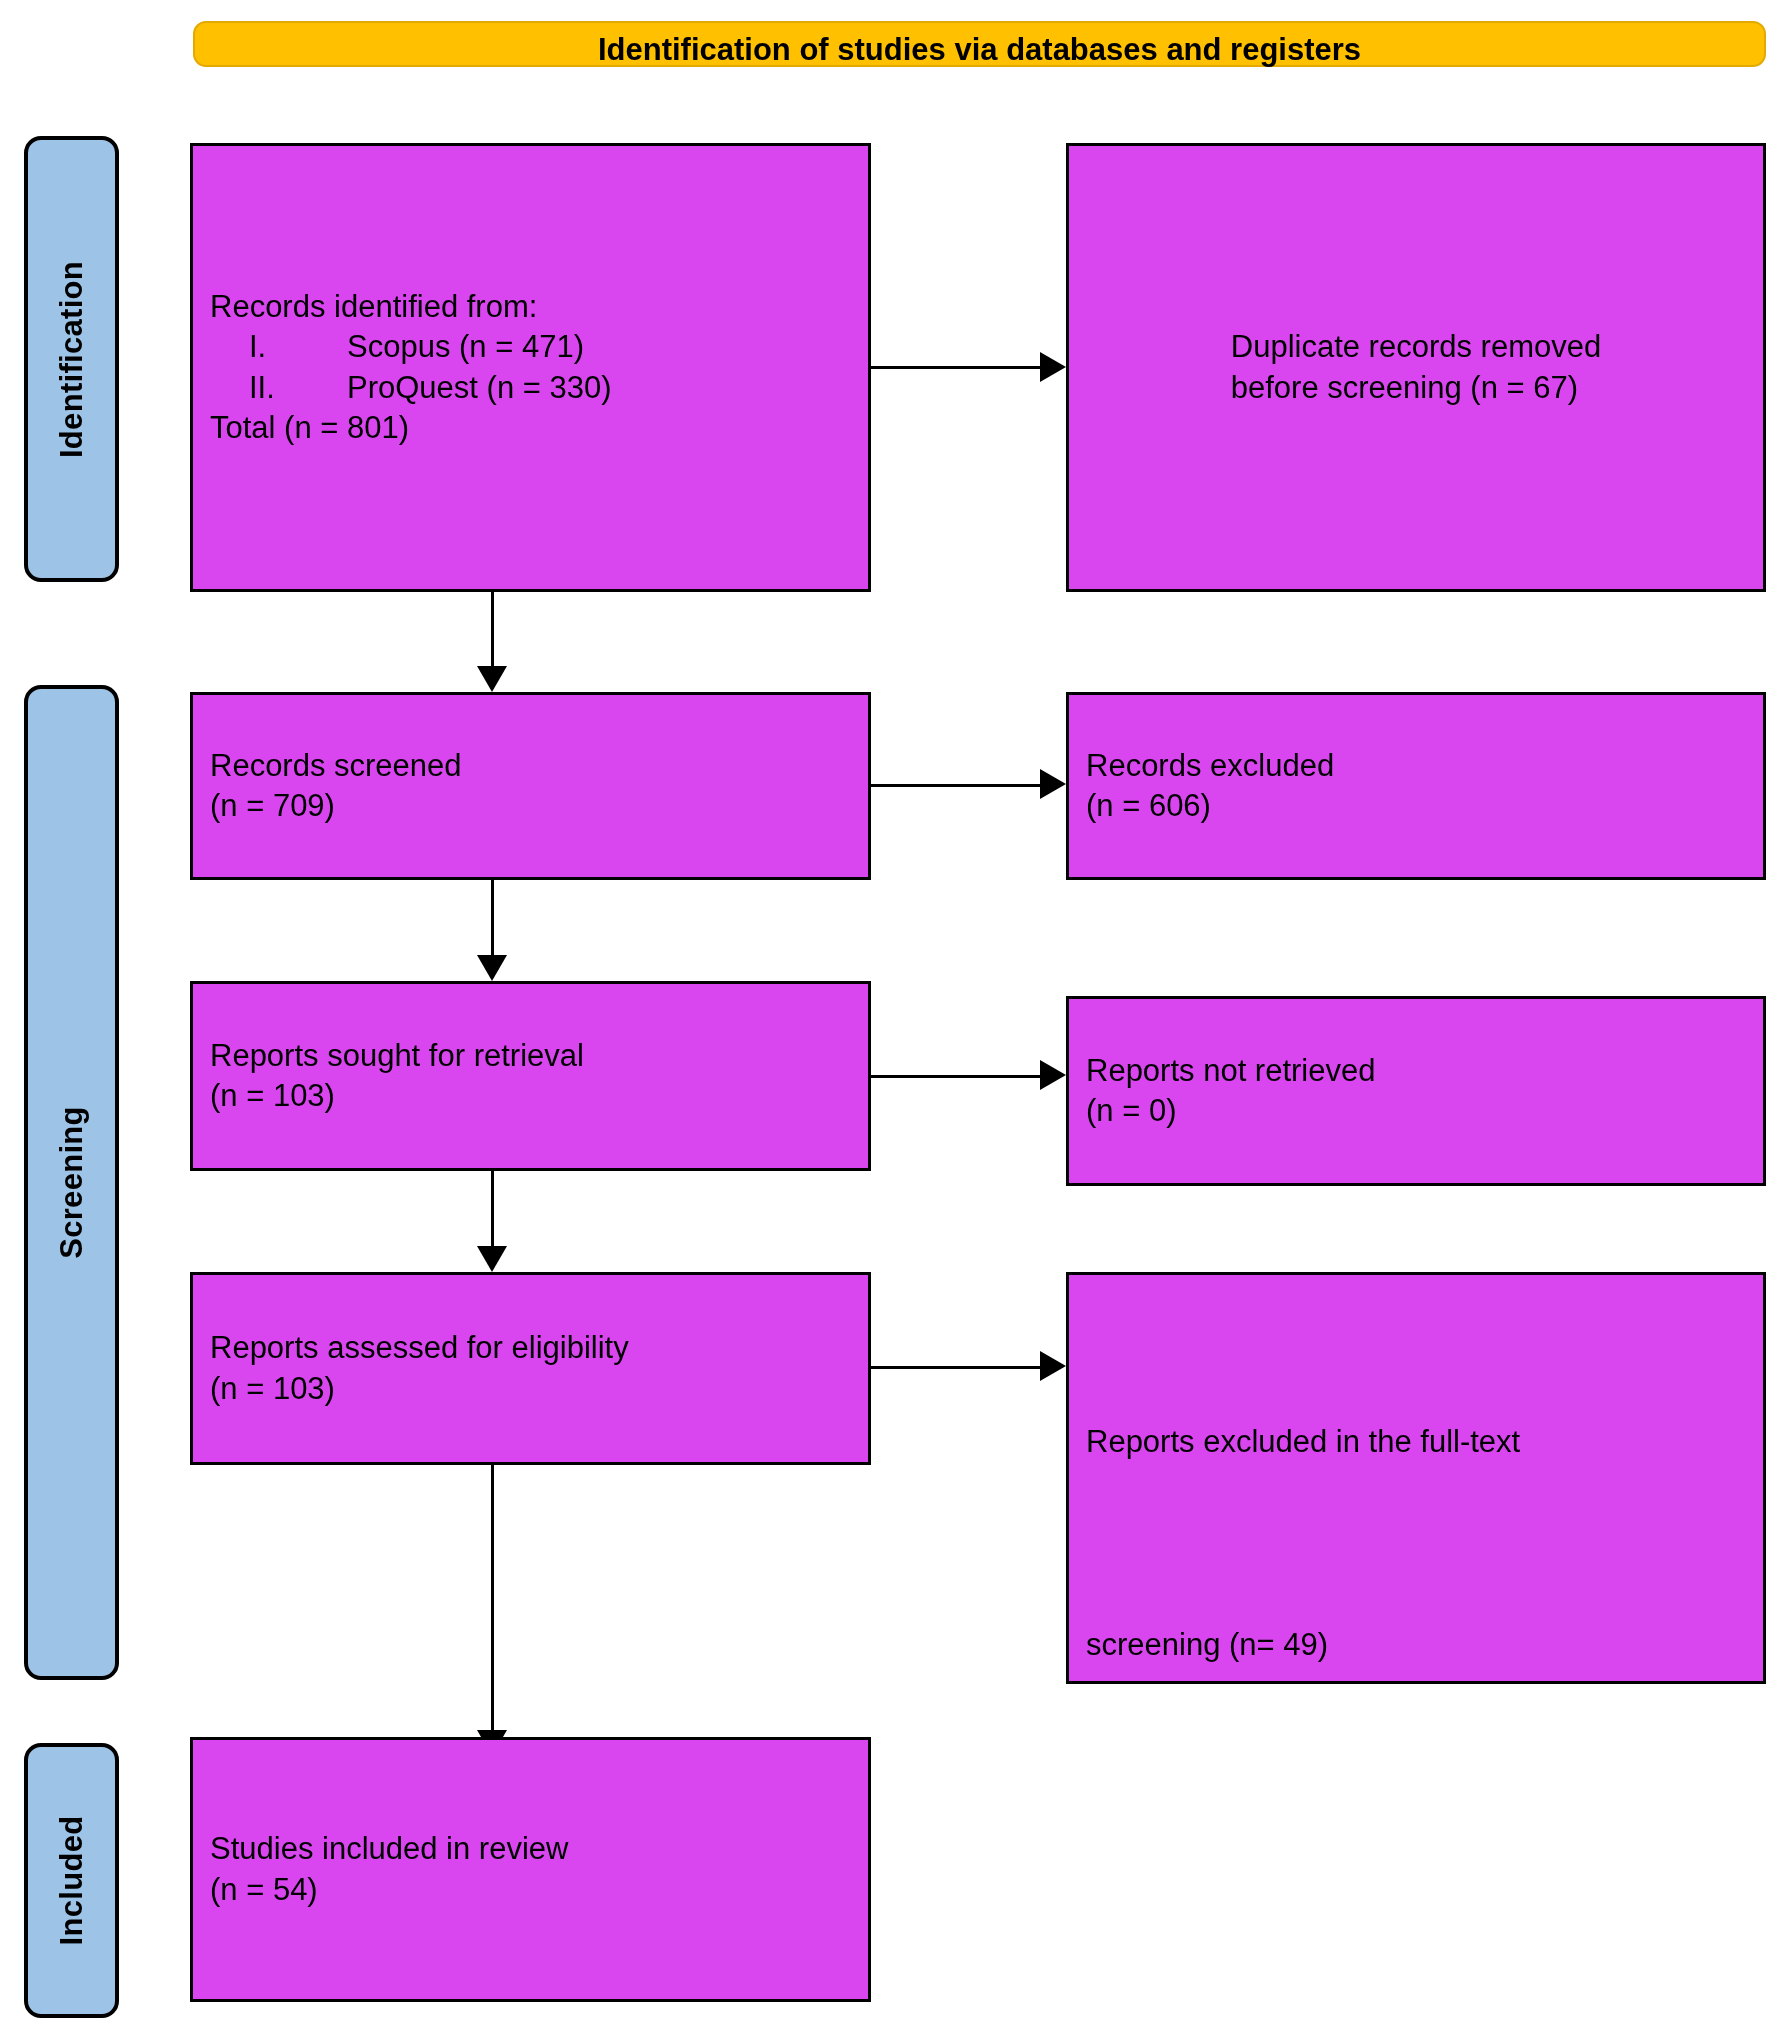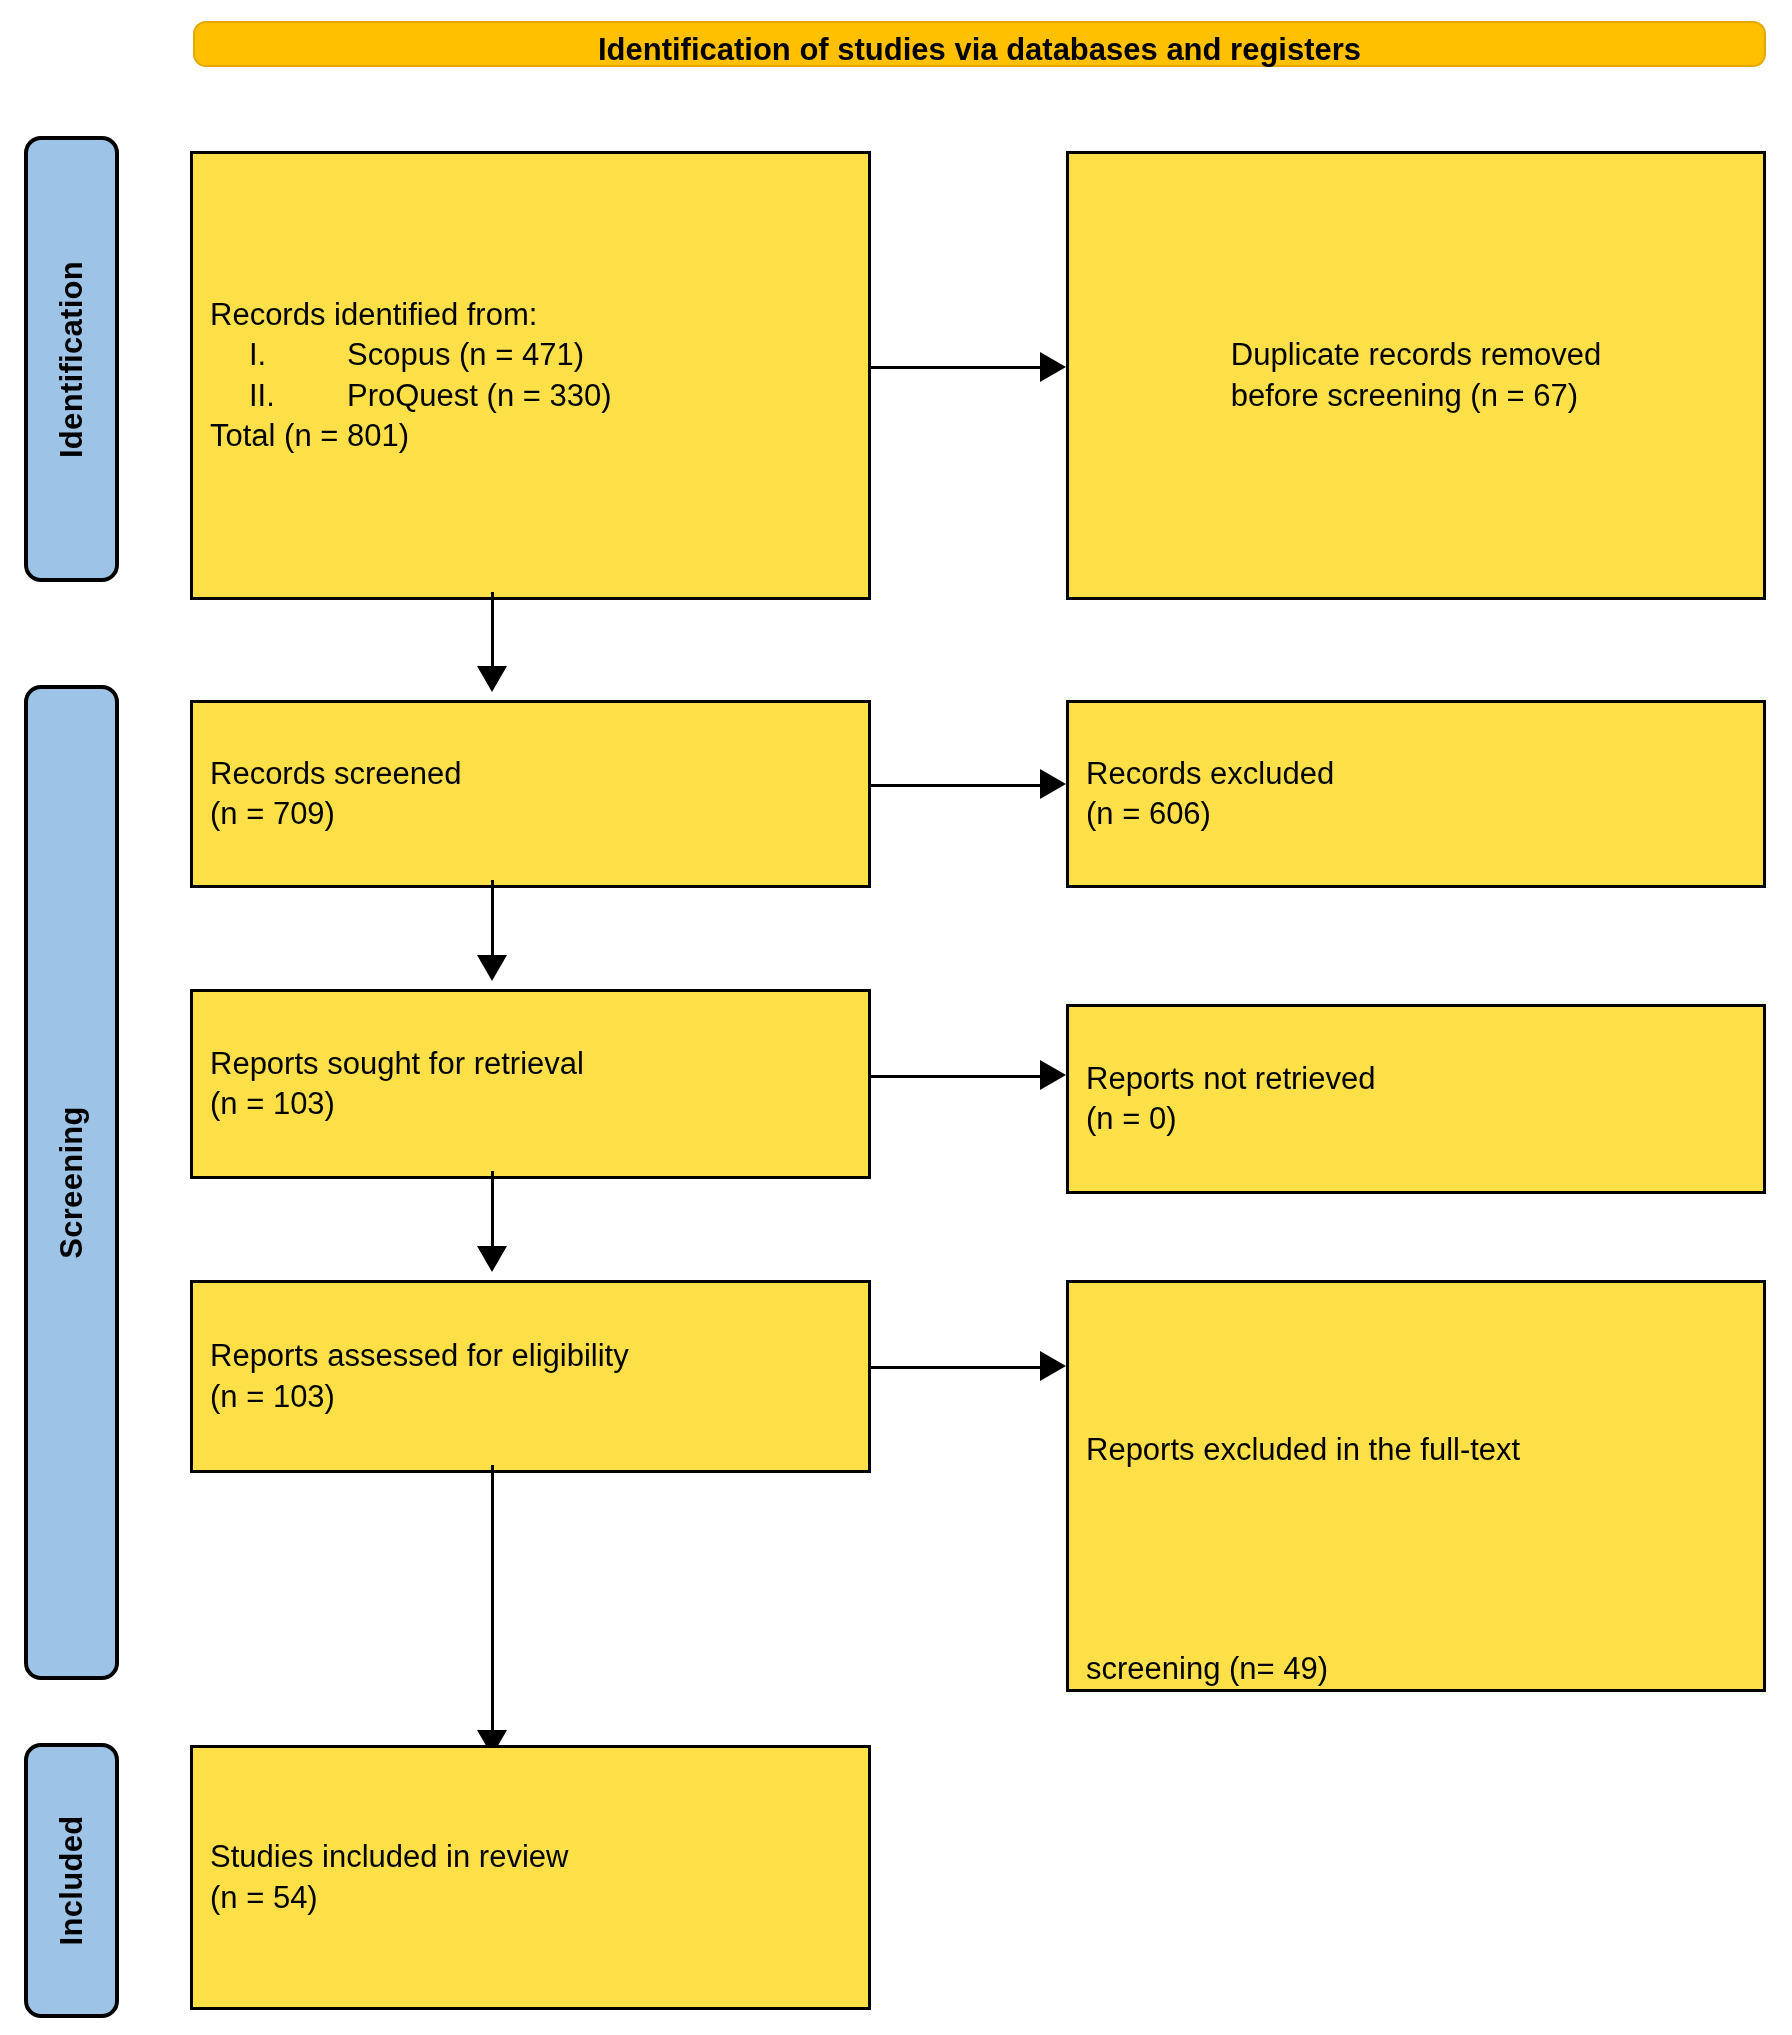--- a/index.html
+++ b/index.html
@@ -70,14 +70,13 @@
   
   .box {
     position: absolute;
-    background: #fde047;
+    background: #d946ef;
     border: 3.3px solid #000000;
     box-sizing: border-box;
     display: flex;
     flex-direction: column;
     justify-content: center;
-    padding: 0 17px;
-    margin-top: 8px;
+    padding: 16px 17px;
   }
   .box-line {
     font-size: 31px;

